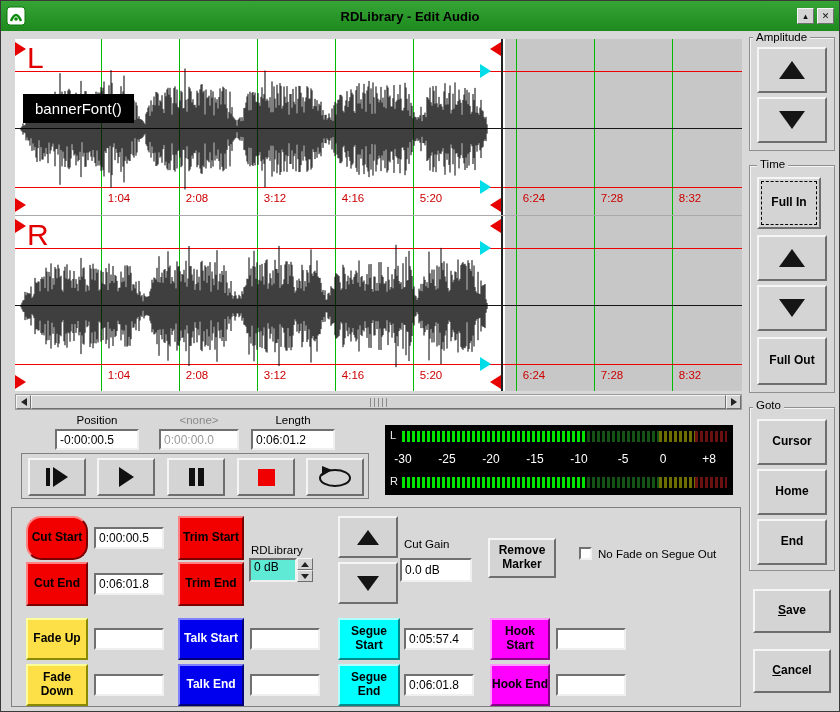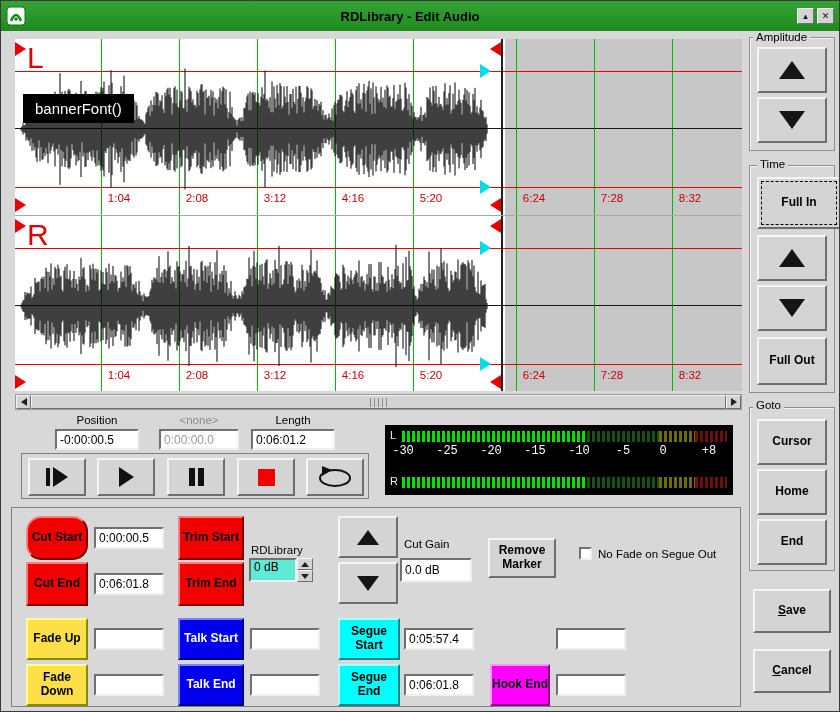--- a/index.html
+++ b/index.html
@@ -336,7 +336,7 @@
 
     <div class="grouplabel" style="left:12px;top:127px;">Time</div>
     <div class="groupbox" style="left:4px;top:134px;width:86px;height:228px;"></div>
-    <div class="btn raised focus-dash" style="left:12px;top:146px;width:84px;height:52px;">
+    <div class="btn raised focus-dash" style="left:12px;top:146px;width:64px;height:52px;">
         <span>Full In</span>
       </div>
     <div class="btn raised" style="left:12px;top:204px;width:70px;height:46px;">

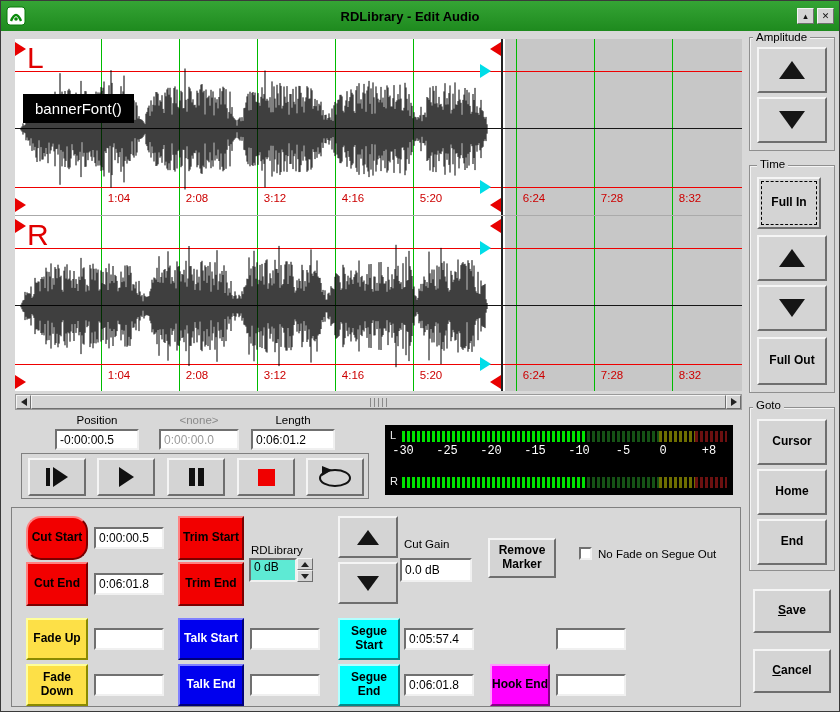--- a/index.html
+++ b/index.html
@@ -83,7 +83,7 @@
   .s-dg{--c:#155215;width:22%;}
   .s-dy{--c:#6e6e00;width:11%;}
   .s-dr{--c:#6b1010;width:10%;}
-  .msc{position:absolute;top:19px;transform:translateX(-50%);color:#fff;font-size:12px;font-family:Liberation Mono, monospace;}
+  .msc{position:absolute;top:27px;transform:translateX(-50%);color:#fff;font-size:12px;}
   
   .bottom{position:absolute;left:10px;top:506px;width:730px;height:200px;border:1px solid #808080;background:#d8d8d8;}
   

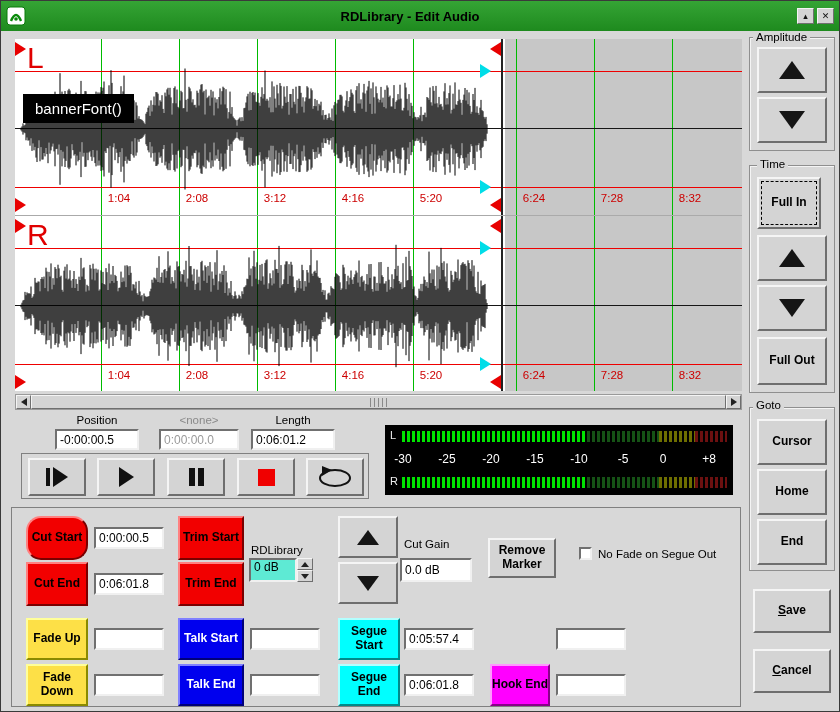--- a/index.html
+++ b/index.html
@@ -304,6 +304,9 @@
         <span>Segue Start</span>
       </div>
     <input class="field" style="left: 392px; top: 120px; width: 70px; height: 22px;" value="0:05:57.4">
+    <div class="btn c-magenta" style="left:478px;top:110px;width:60px;height:42px;">
+        <span>Hook Start</span>
+      </div>
     <input class="field" style="left: 544px; top: 120px; width: 70px; height: 22px;" value="">
 
     <div class="btn c-yellow" style="left:14px;top:156px;width:62px;height:42px;">

